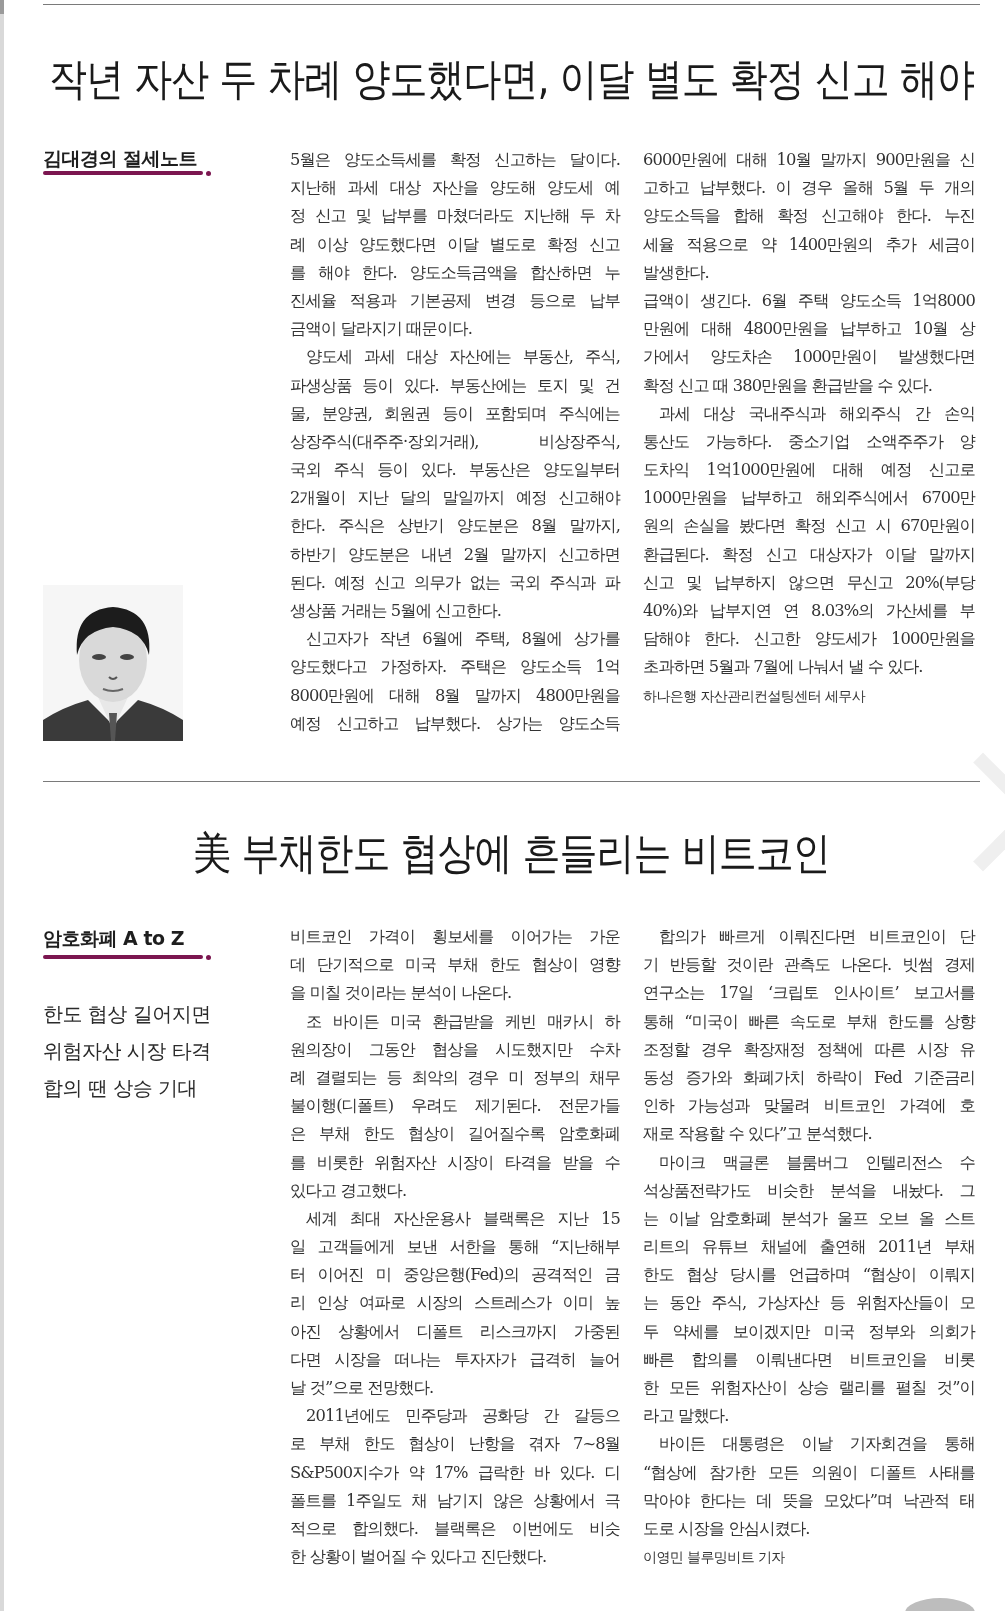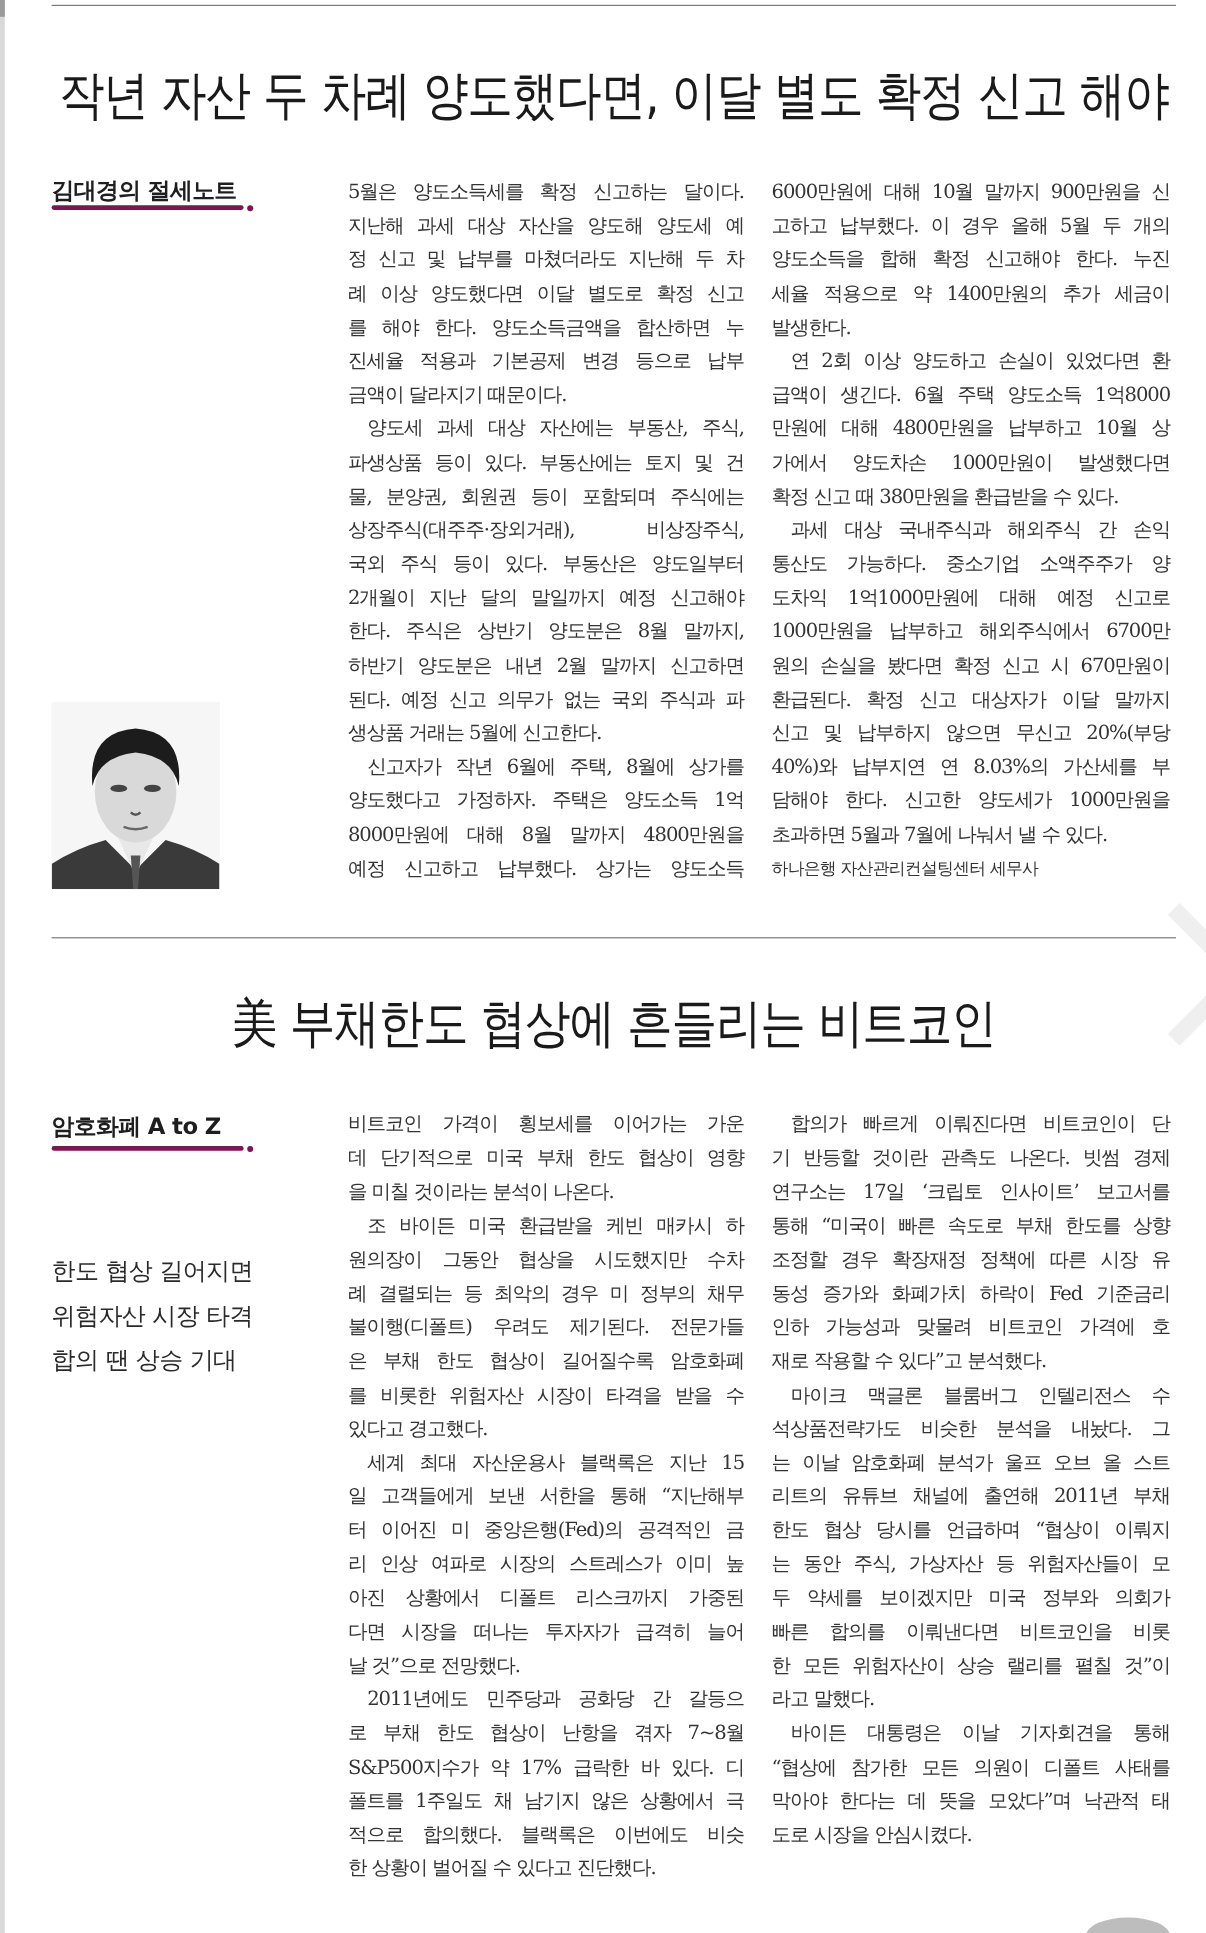--- a/index.html
+++ b/index.html
@@ -89,7 +89,6 @@
     <div class="line">양도소득을 합해 확정 신고해야 한다. 누진</div>
     <div class="line">세율 적용으로 약 1400만원의 추가 세금이</div>
     <div class="line last">발생한다.</div>
-    <div class="line indent">연 2회 이상 양도하고 손실이 있었다면 환</div>
     <div class="line">급액이 생긴다. 6월 주택 양도소득 1억8000</div>
     <div class="line">만원에 대해 4800만원을 납부하고 10월 상</div>
     <div class="line">가에서 양도차손 1000만원이 발생했다면</div>

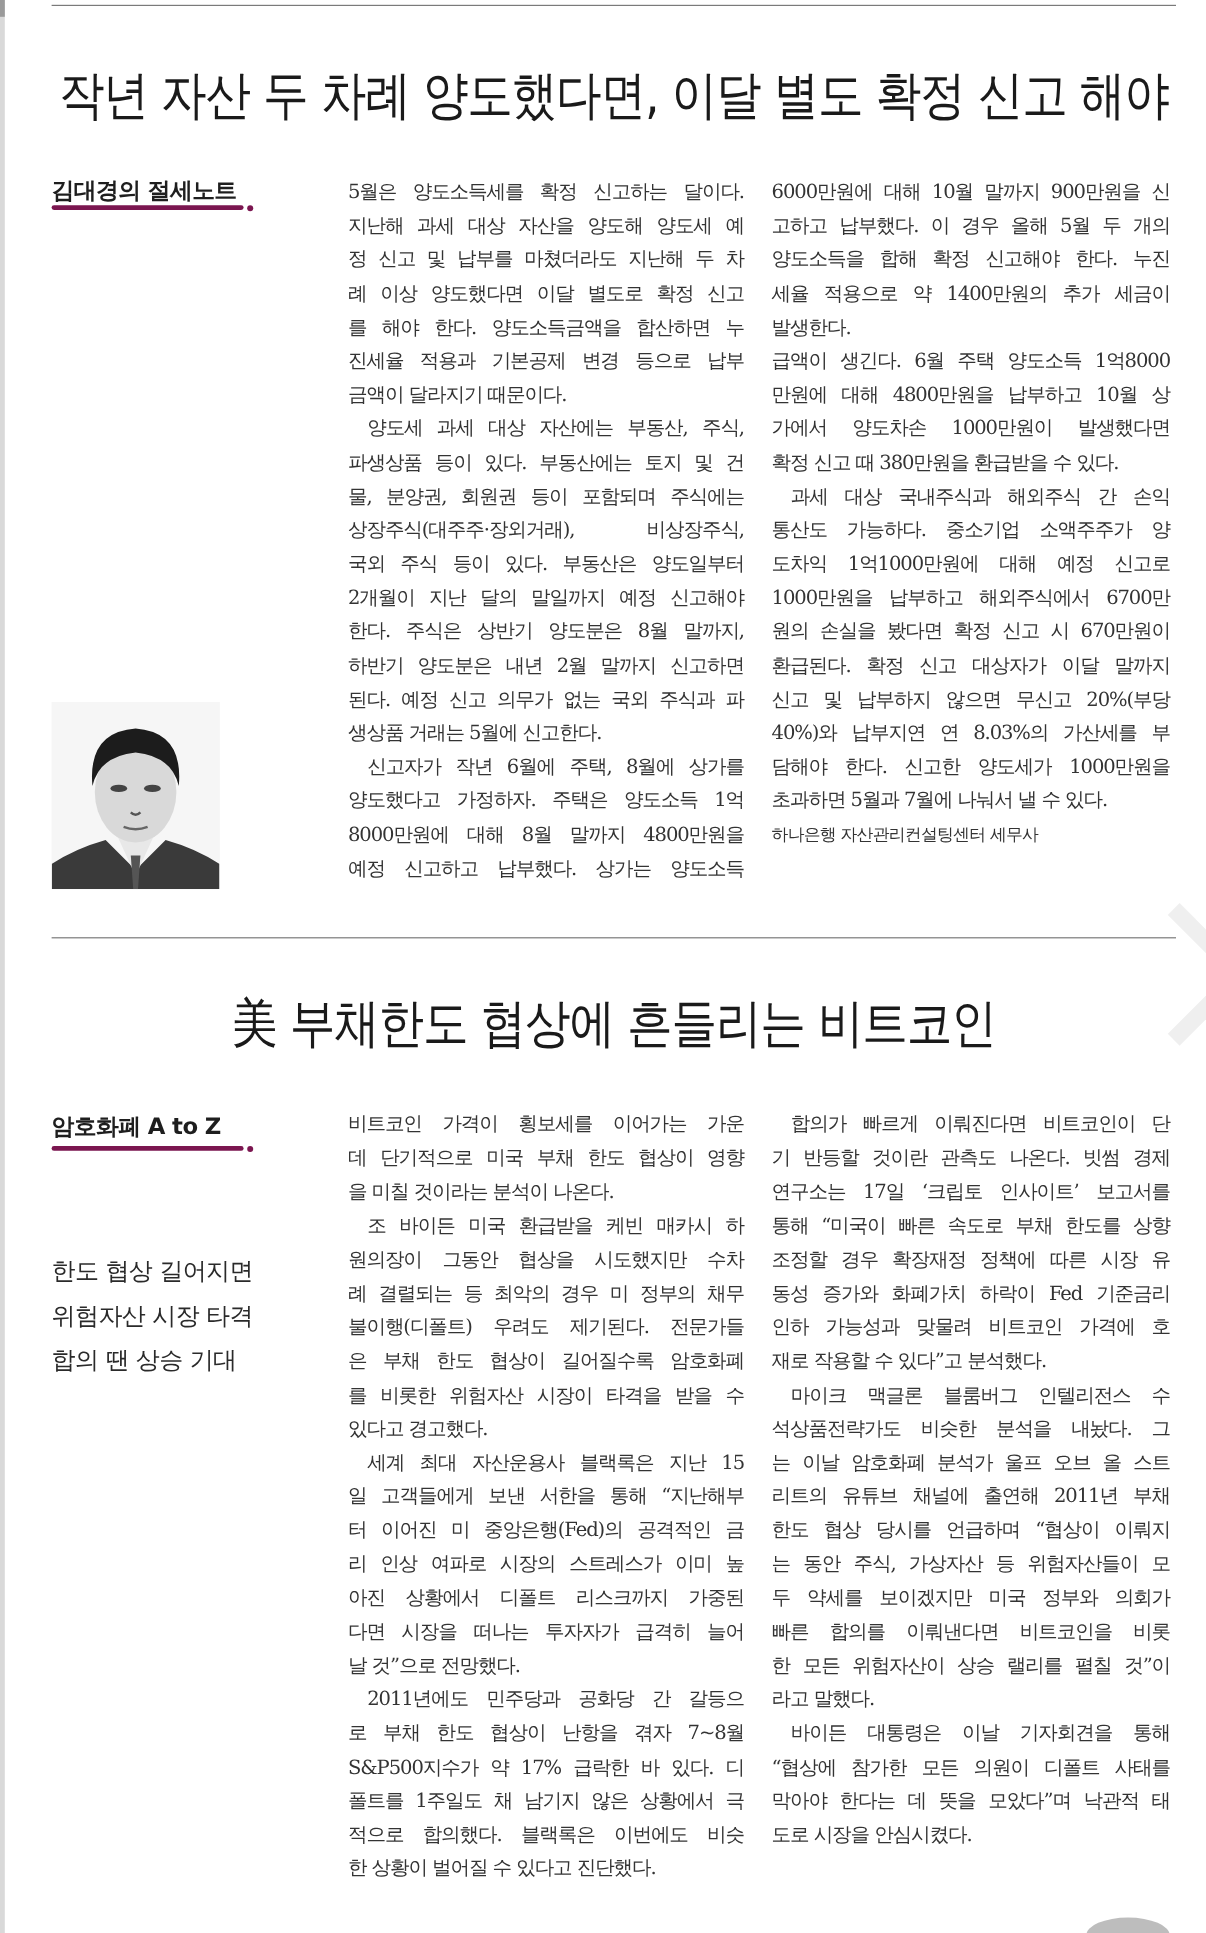--- a/index.html
+++ b/index.html
@@ -16,7 +16,7 @@
   .column-label { position:absolute; left:43px; font-weight:bold; font-size:19px; color:#1e1e1e; letter-spacing:-0.5px; }
   .label-bar { position:absolute; left:43px; width:160px; height:4px; background:#7b1650; border-radius:2px; }
   .label-dot { position:absolute; width:5px; height:5px; border-radius:50%; background:#7b1650; }
-  .subhead { position:absolute; left:43px; top:996px; font-size:20px; line-height:37px; color:#2a2a2a; letter-spacing:-0.5px;margin-top:45px; }
+  .subhead { position:absolute; left:43px; top:996px; font-size:20px; line-height:37px; color:#2a2a2a; letter-spacing:-0.5px; }
   .subhead div { white-space:nowrap; }
   .col { position:absolute; font-family:"DejaVu Serif", "Liberation Serif", serif;
          font-size:16.3px; line-height:28.2px; color:#333; letter-spacing:-0.9px; }

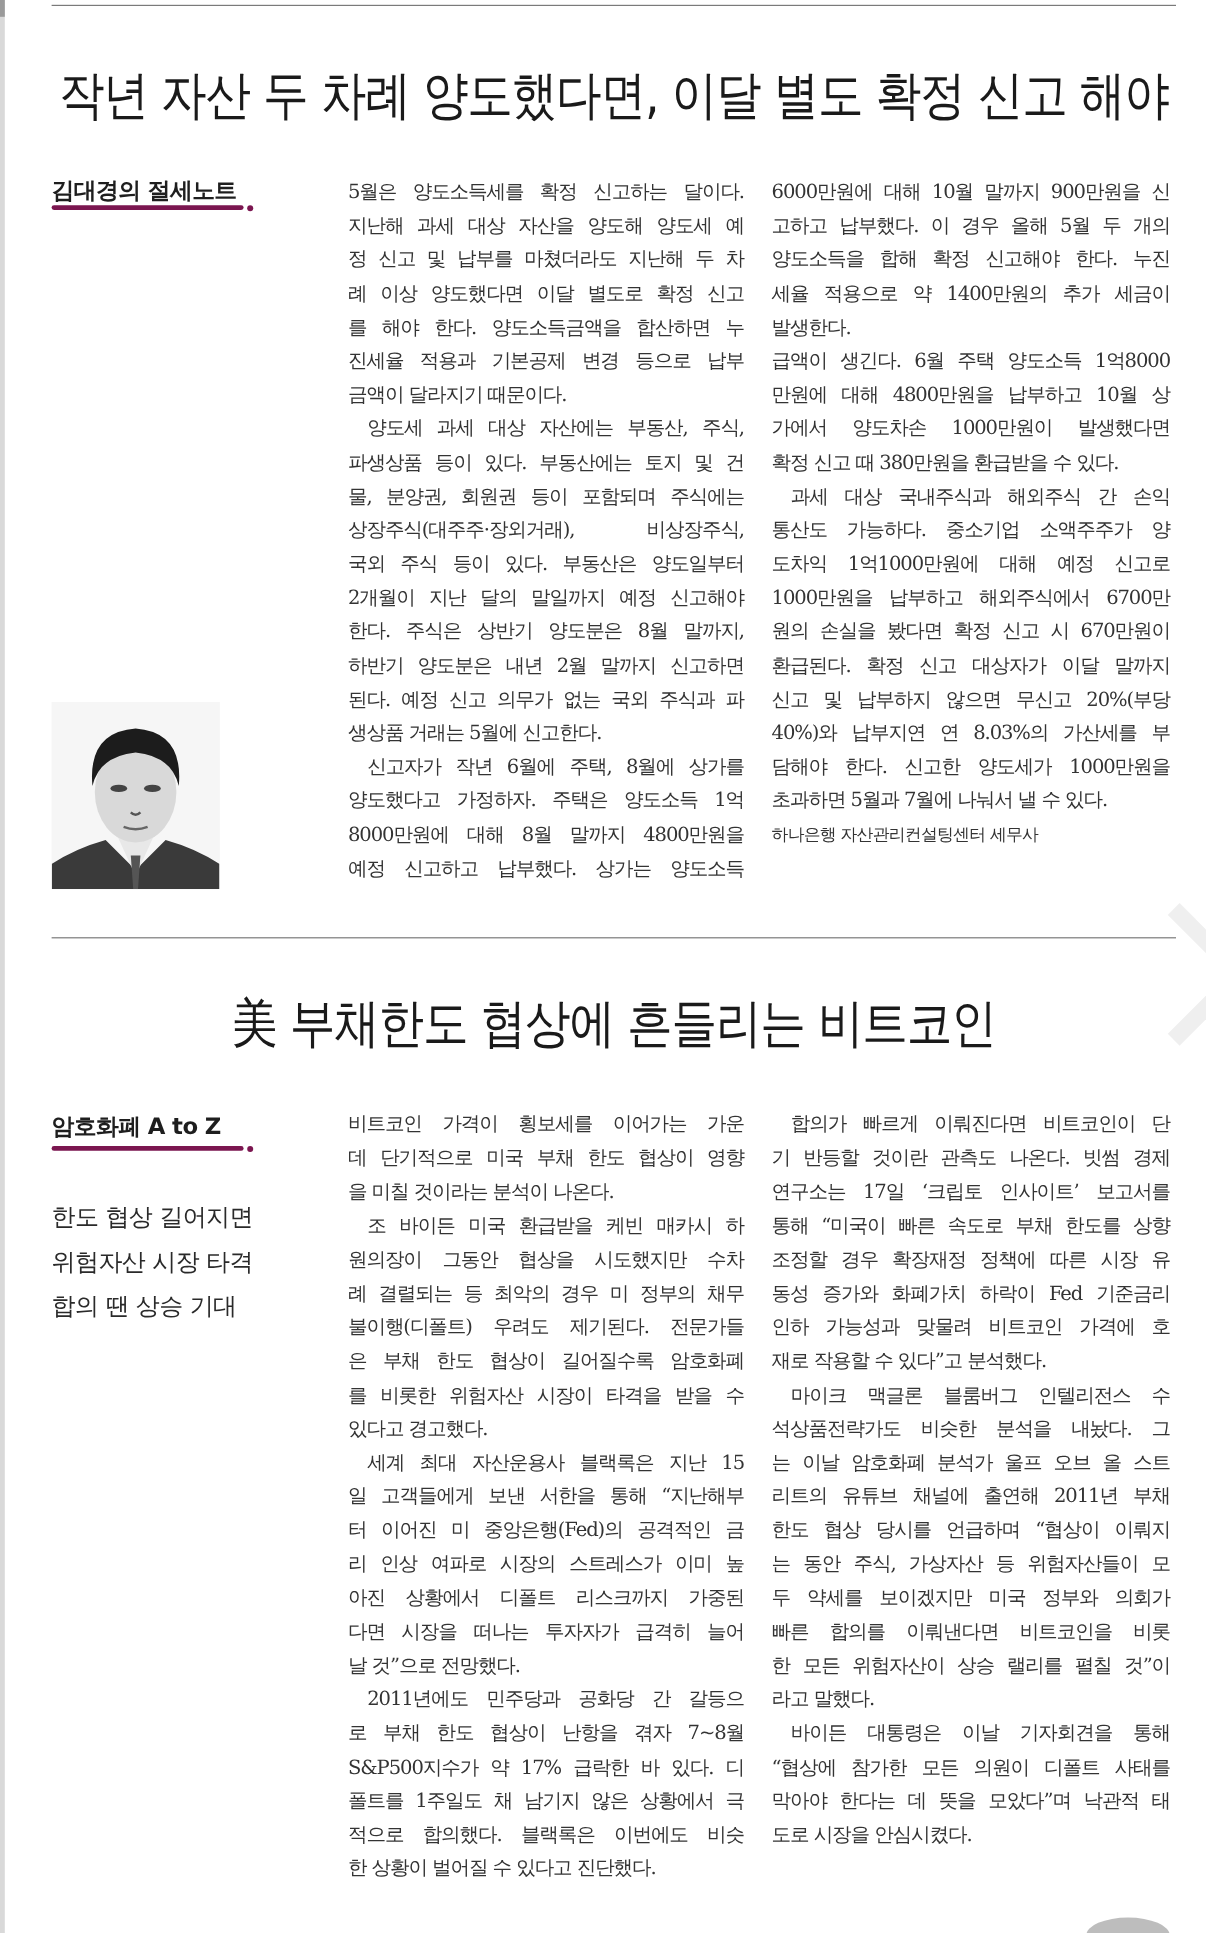--- a/index.html
+++ b/index.html
@@ -170,6 +170,7 @@
     <div class="line">“협상에 참가한 모든 의원이 디폴트 사태를</div>
     <div class="line">막아야 한다는 데 뜻을 모았다”며 낙관적 태</div>
     <div class="line last">도로 시장을 안심시켰다.</div>
+    <div class="byline">이영민 블루밍비트 기자</div>
   </div>
 </section>
 

